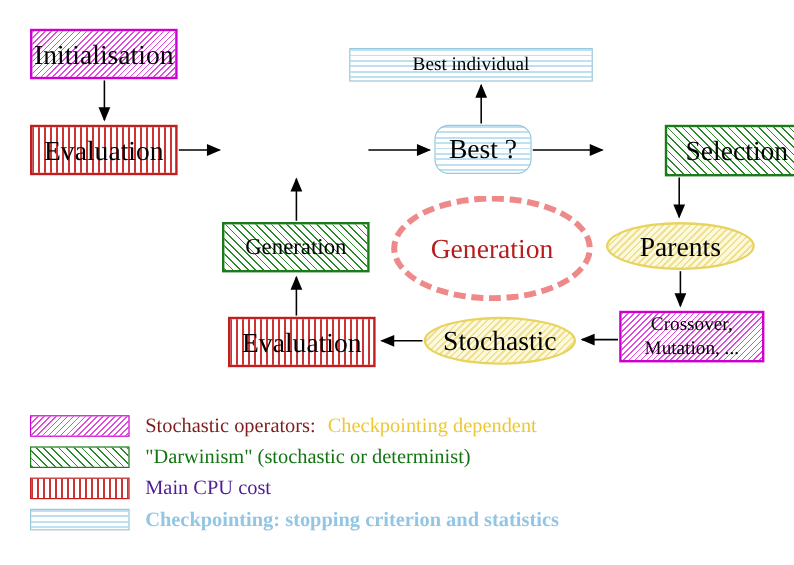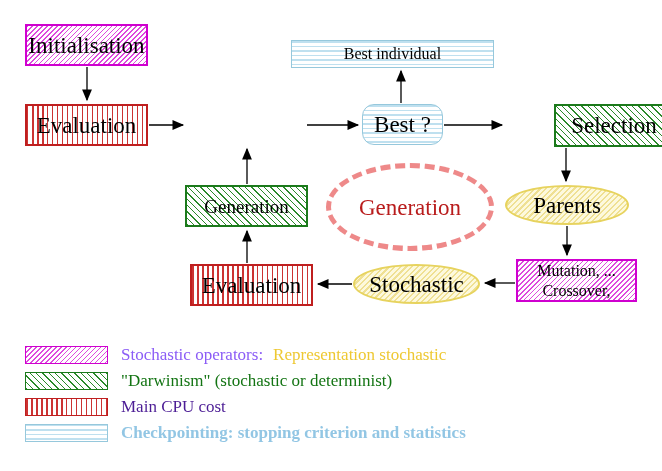--- a/index.html
+++ b/index.html
@@ -92,8 +92,8 @@
   <div class="node yellow-ellipse" style="left:505px;top:185px;width:124px;height:40px;">Parents</div>
 
   <div class="node magenta-box two-line" style="left:516px;top:259px;width:121px;height:43px;">
+    <span>Crossover,</span>
     <span>Mutation, ...</span>
-    <span>Crossover,</span>
   </div>
 
   <div class="node yellow-ellipse" style="left:353px;top:264px;width:127px;height:40px;">Stochastic</div>

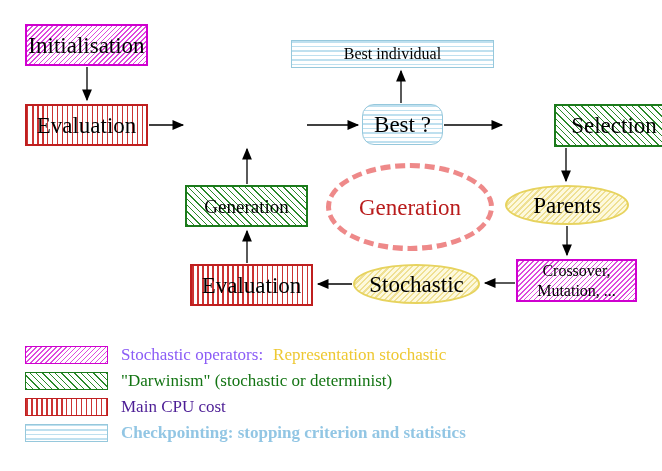--- a/index.html
+++ b/index.html
@@ -47,7 +47,7 @@
   .sw-red{border:1px solid #bf1f1f;background:repeating-linear-gradient(90deg,#cc3333 0 1.5px,#ffffff 1.5px 5px);}
   .sw-cyan{border:1px solid #96c8dc;background:repeating-linear-gradient(180deg,#bfe0ef 0 1.5px,#ffffff 1.5px 4.5px);}
   .legend-text{font-size:17px;white-space:nowrap;}
-  .t-magenta{color:#8b5cf6;}
+  .t-magenta{color:#7f1d1d;}
   .t-gold{color:#eec832;margin-left:10px;}
   .t-green{color:#137413;}
   .t-red{color:#4c1d95;}

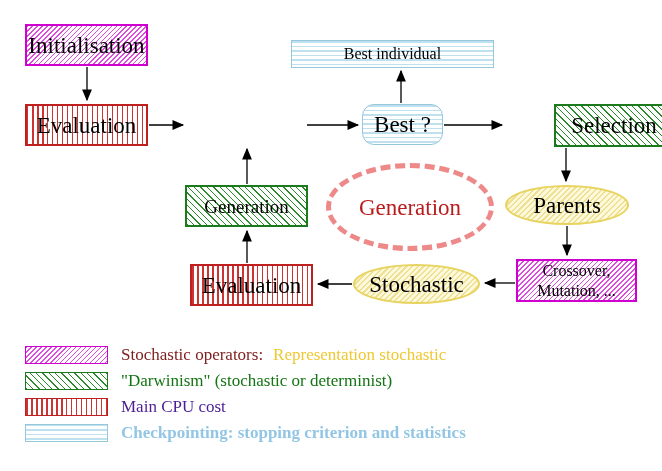--- a/index.html
+++ b/index.html
@@ -107,7 +107,7 @@
   <div class="legend-row" style="top:346px;">
     <span class="swatch sw-magenta"></span>
     <span class="legend-text t-magenta">Stochastic operators:</span>
-    <span class="legend-text t-gold">Representation stochastic</span>
+    <span class="legend-text t-gold">Checkpointing dependent</span>
   </div>
 
   <div class="legend-row" style="top:372px;">

